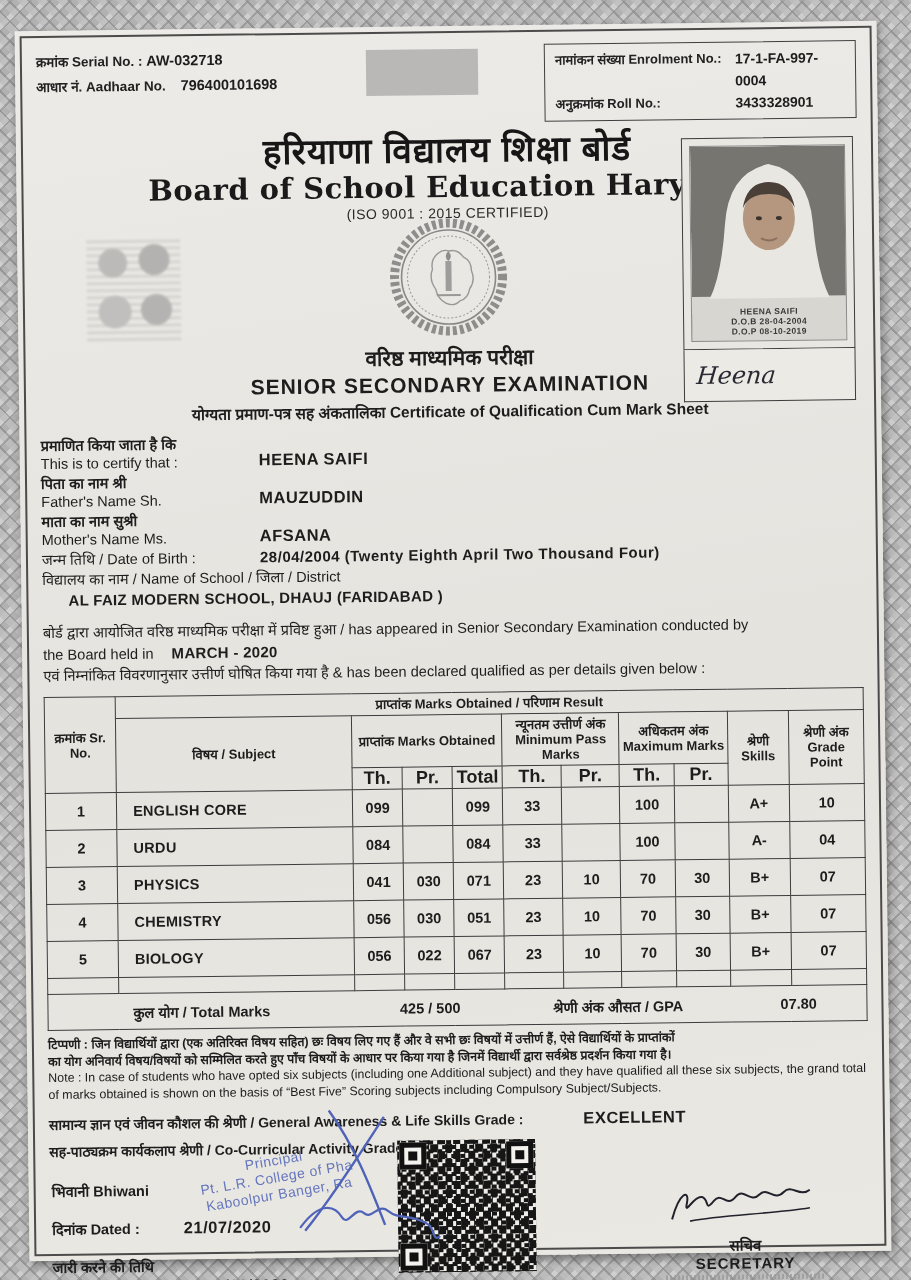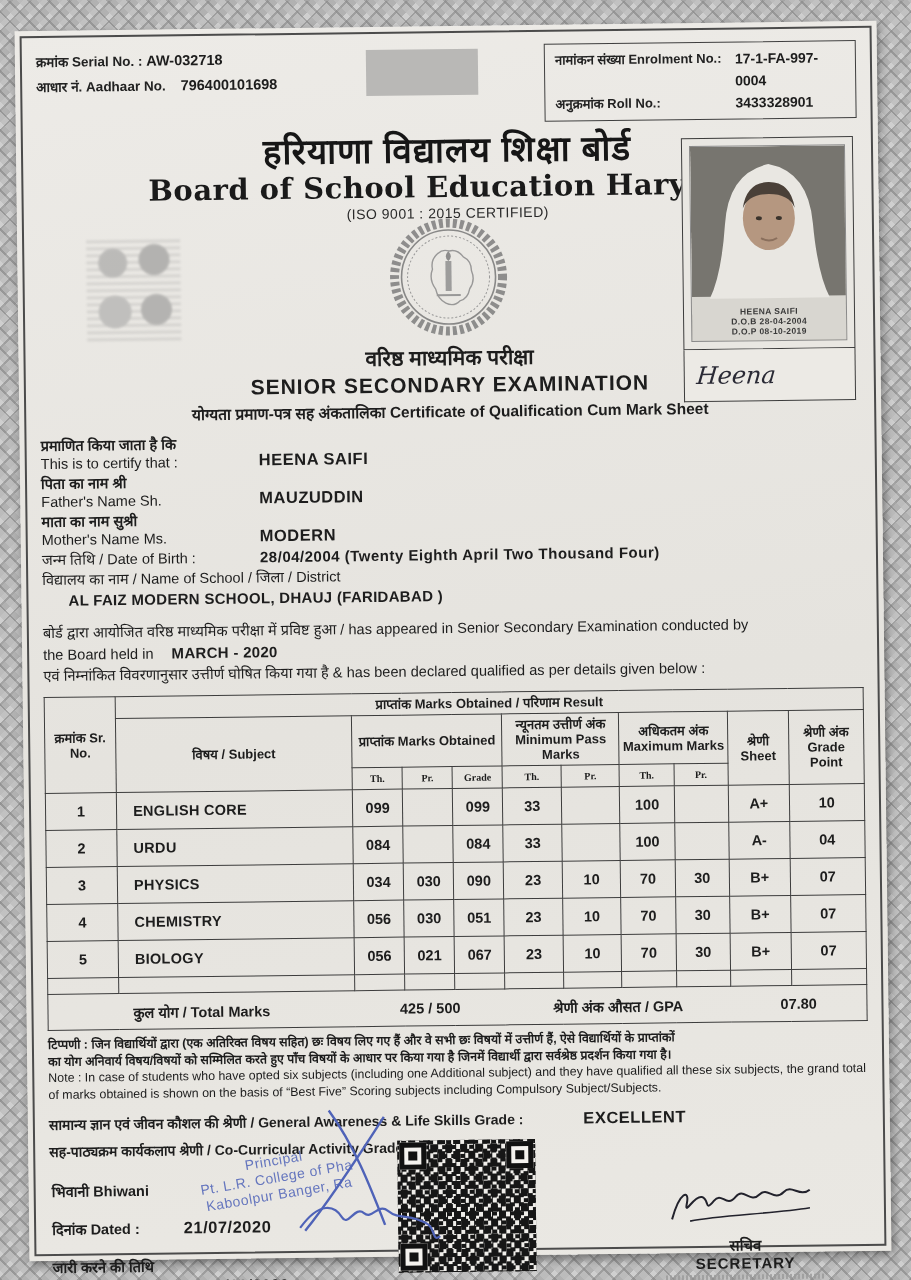--- a/index.html
+++ b/index.html
@@ -227,7 +227,7 @@
           <div class="hi">माता का नाम सुश्री</div>
           <div>Mother's Name Ms.</div>
         </div>
-        <div class="dvalue">MODERN</div>
+        <div class="dvalue">AFSANA</div>
       </div>
       <div class="drow">
         <div class="dlabel" style="flex-basis:218px;">

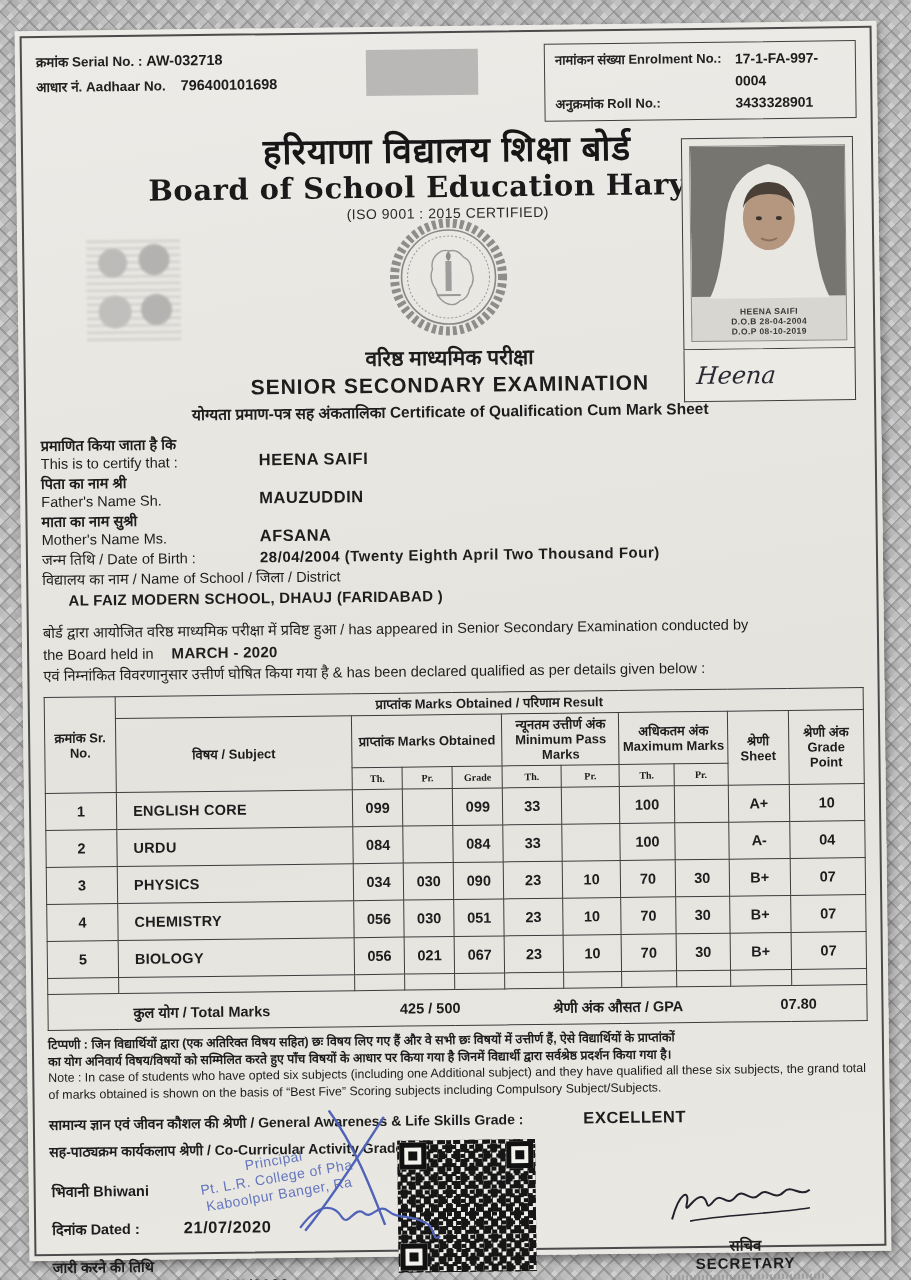--- a/index.html
+++ b/index.html
@@ -272,7 +272,7 @@
           <th colspan="3">प्राप्तांक Marks Obtained</th>
           <th colspan="2">न्यूनतम उत्तीर्ण अंक Minimum Pass Marks</th>
           <th colspan="2">अधिकतम अंक Maximum Marks</th>
-          <th rowspan="2">श्रेणी Sheet</th>
+          <th rowspan="2">श्रेणी Skills</th>
           <th rowspan="2">श्रेणी अंक Grade Point</th>
         </tr>
         <tr class="subhead">

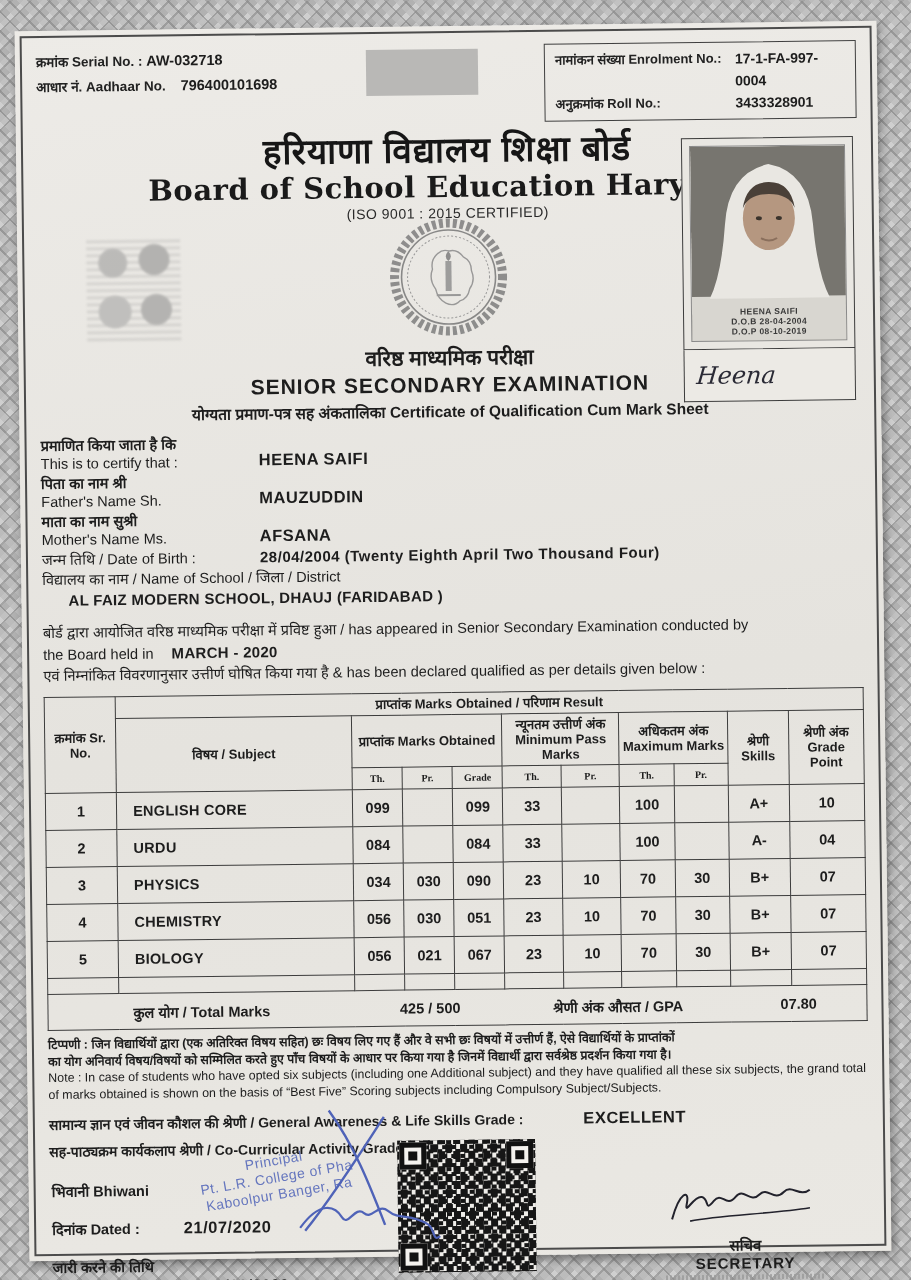--- a/index.html
+++ b/index.html
@@ -86,7 +86,7 @@
   table.marks { width:100%; border-collapse:collapse; margin-top:10px; table-layout:fixed; }
   table.marks th, table.marks td { border:1.4px solid #3d3d3d; text-align:center; vertical-align:middle; }
   table.marks thead th { font-size:13px; line-height:15px; font-weight:bold; padding:3px 1px; }
-  table.marks .subhead th { font-size:10px;font-family:Liberation Serif, serif; }
+  table.marks .subhead th { font-size:18px; }
   table.marks tbody td { font-size:14.5px; font-weight:bold; height:37px; }
   table.marks tbody td.subj { text-align:left; padding-left:16px; letter-spacing:.3px; }
   table.marks .spacer td { height:16px; border-top:none; }

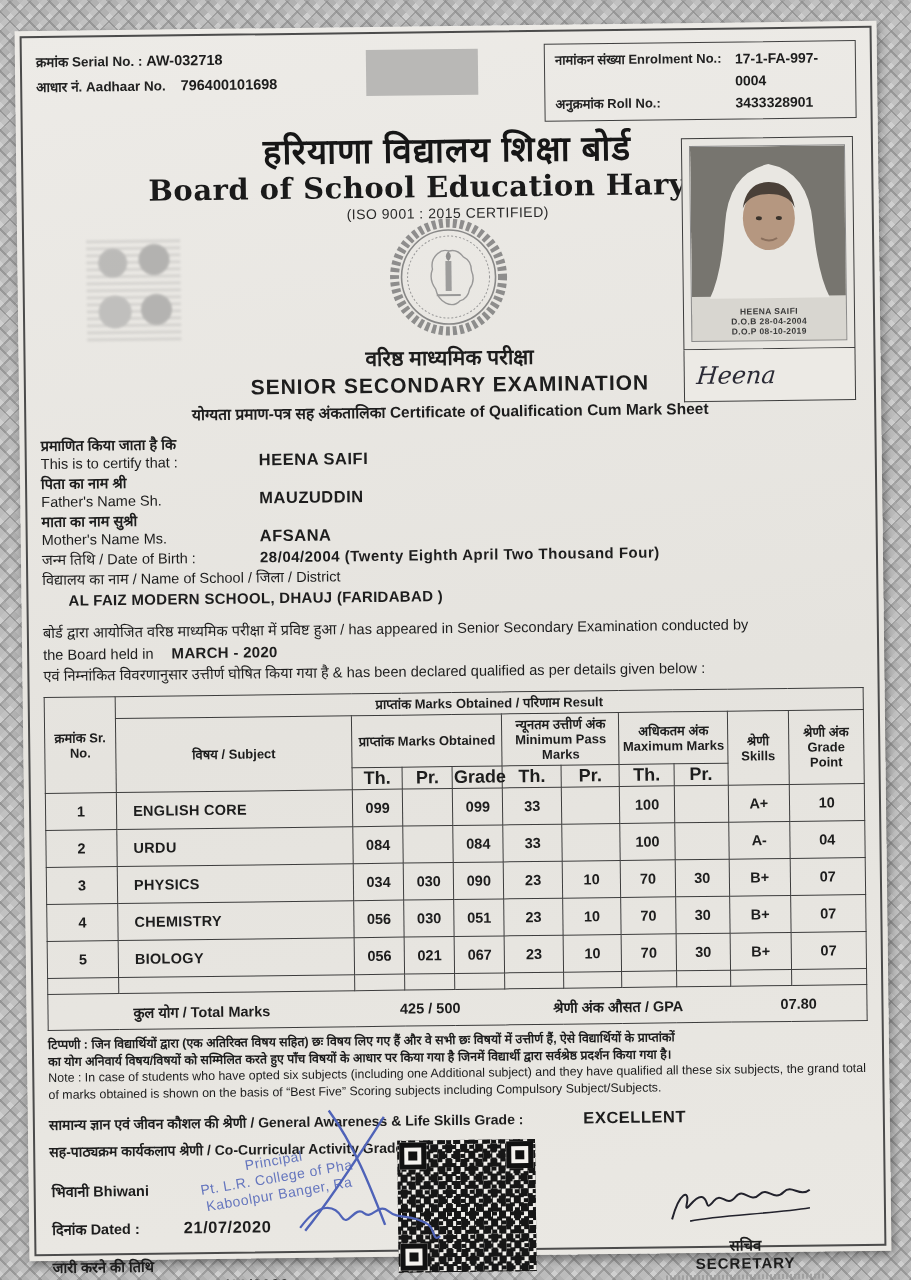--- a/index.html
+++ b/index.html
@@ -278,7 +278,7 @@
         <tr class="subhead">
           <th>Th.</th>
           <th>Pr.</th>
-          <th>Grade</th>
+          <th>Total</th>
           <th>Th.</th>
           <th>Pr.</th>
           <th>Th.</th>

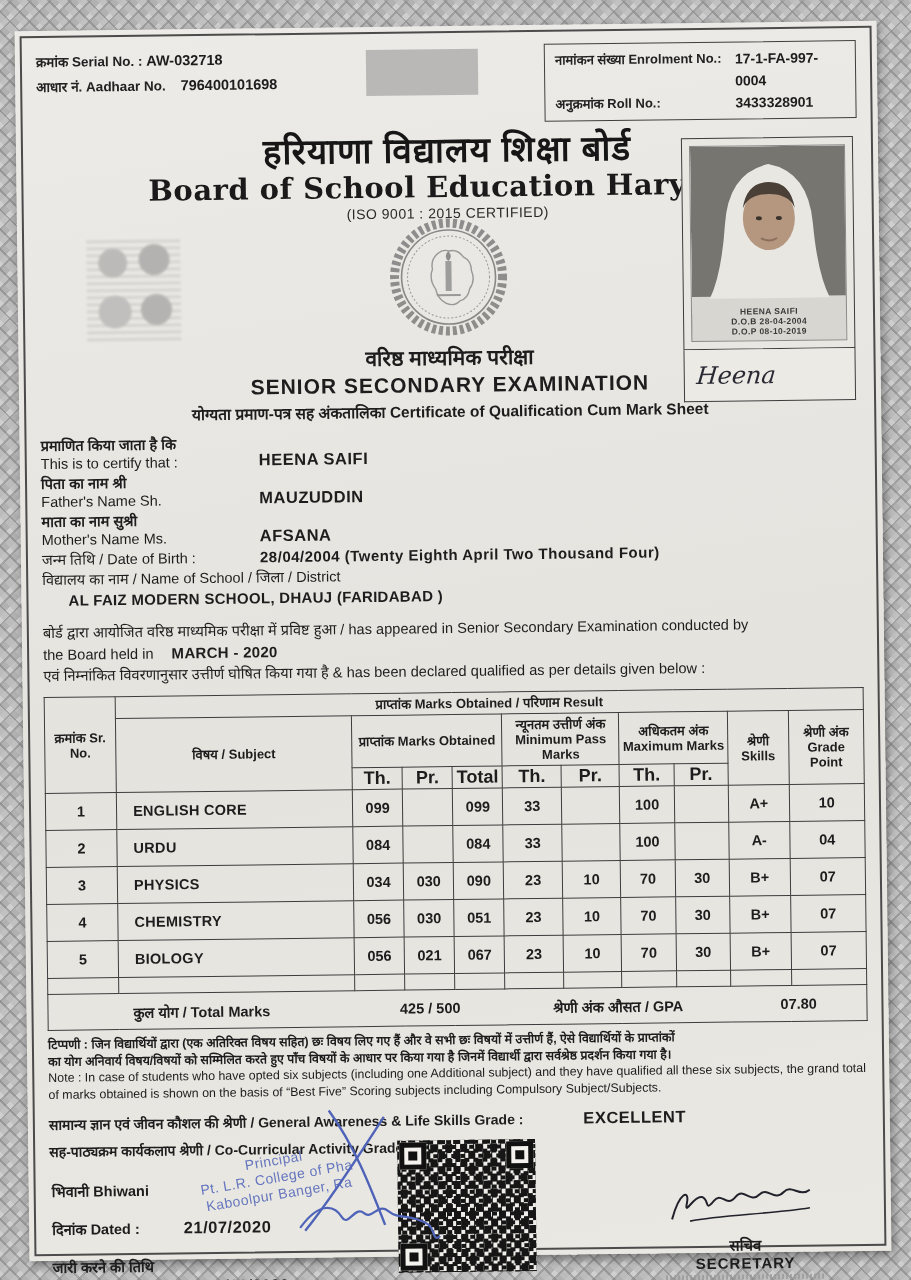--- a/index.html
+++ b/index.html
@@ -315,7 +315,7 @@
         <tr>
           <td>3</td>
           <td class="subj">PHYSICS</td>
-          <td>034</td>
+          <td>041</td>
           <td>030</td>
           <td>090</td>
           <td>23</td>

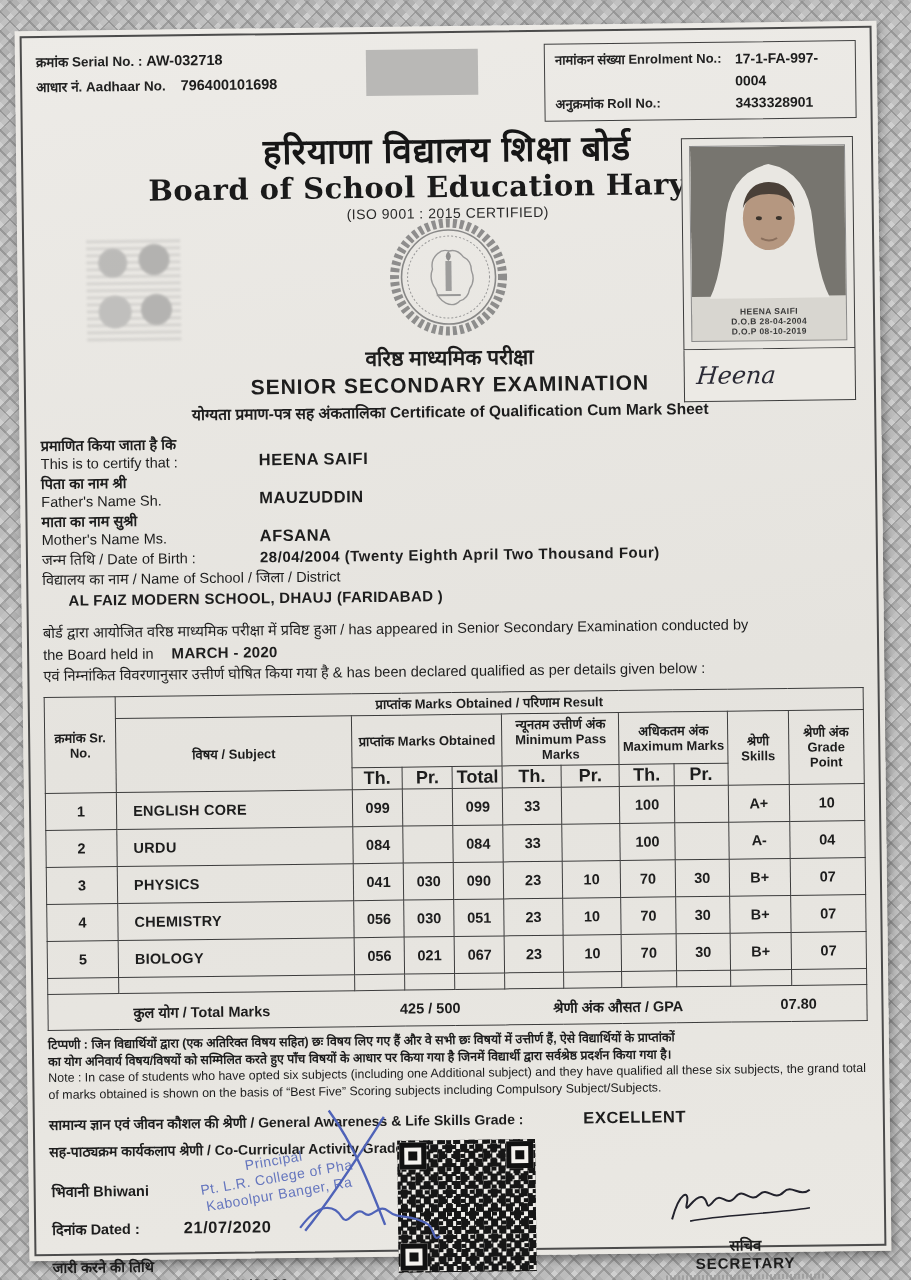--- a/index.html
+++ b/index.html
@@ -317,7 +317,7 @@
           <td class="subj">PHYSICS</td>
           <td>041</td>
           <td>030</td>
-          <td>090</td>
+          <td>071</td>
           <td>23</td>
           <td>10</td>
           <td>70</td>

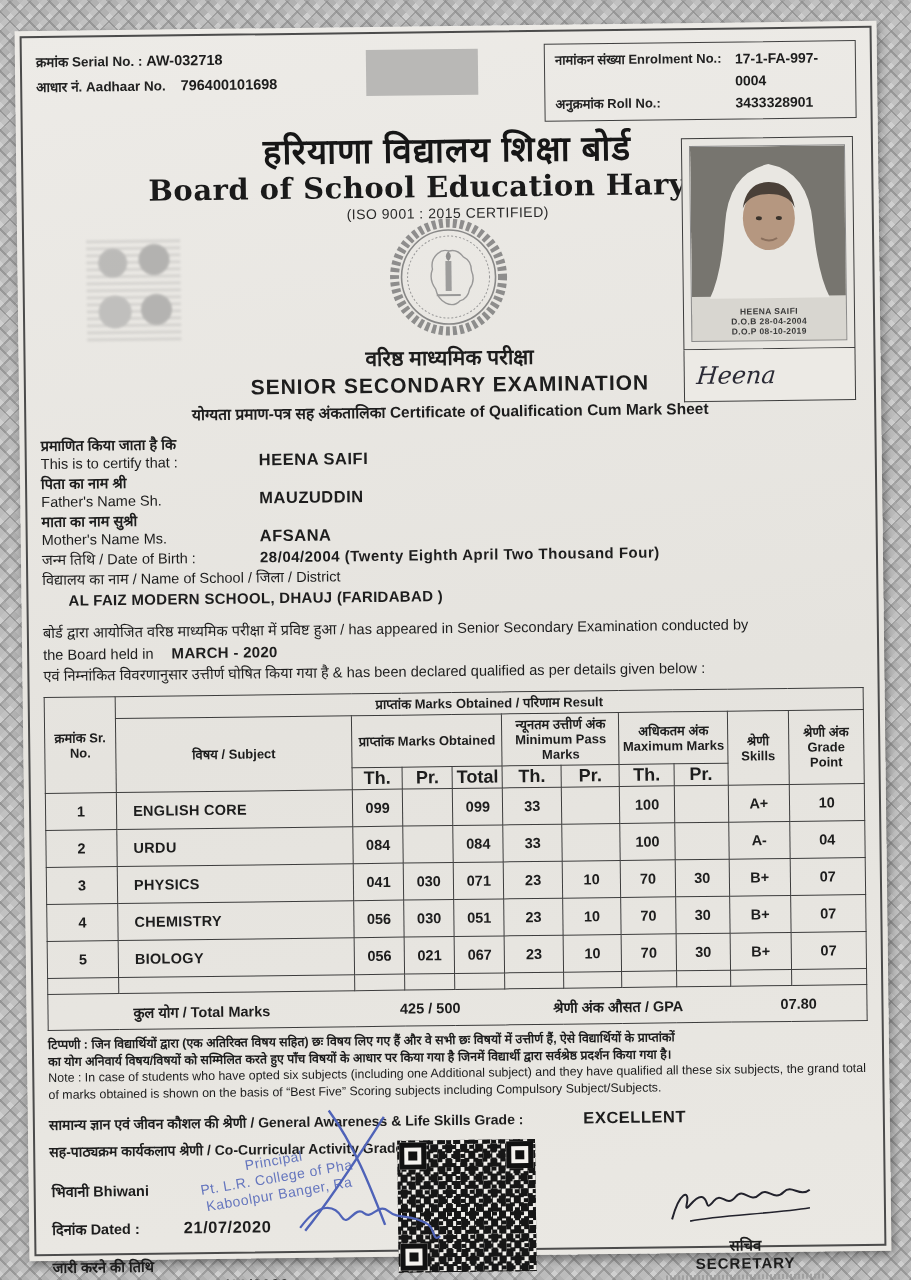--- a/index.html
+++ b/index.html
@@ -342,7 +342,7 @@
           <td>5</td>
           <td class="subj">BIOLOGY</td>
           <td>056</td>
-          <td>021</td>
+          <td>022</td>
           <td>067</td>
           <td>23</td>
           <td>10</td>

